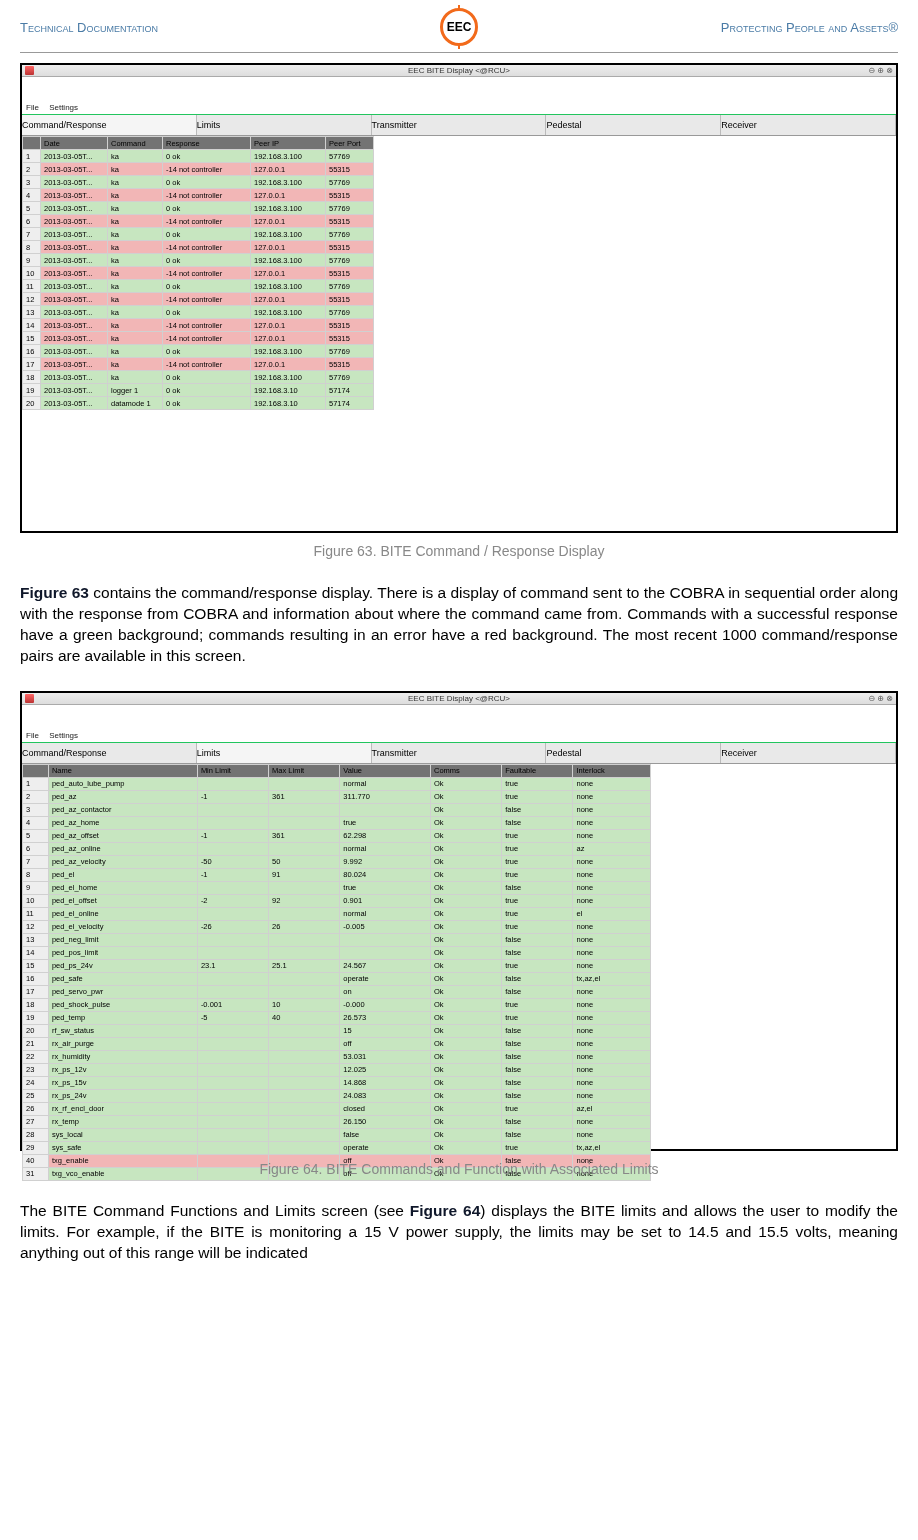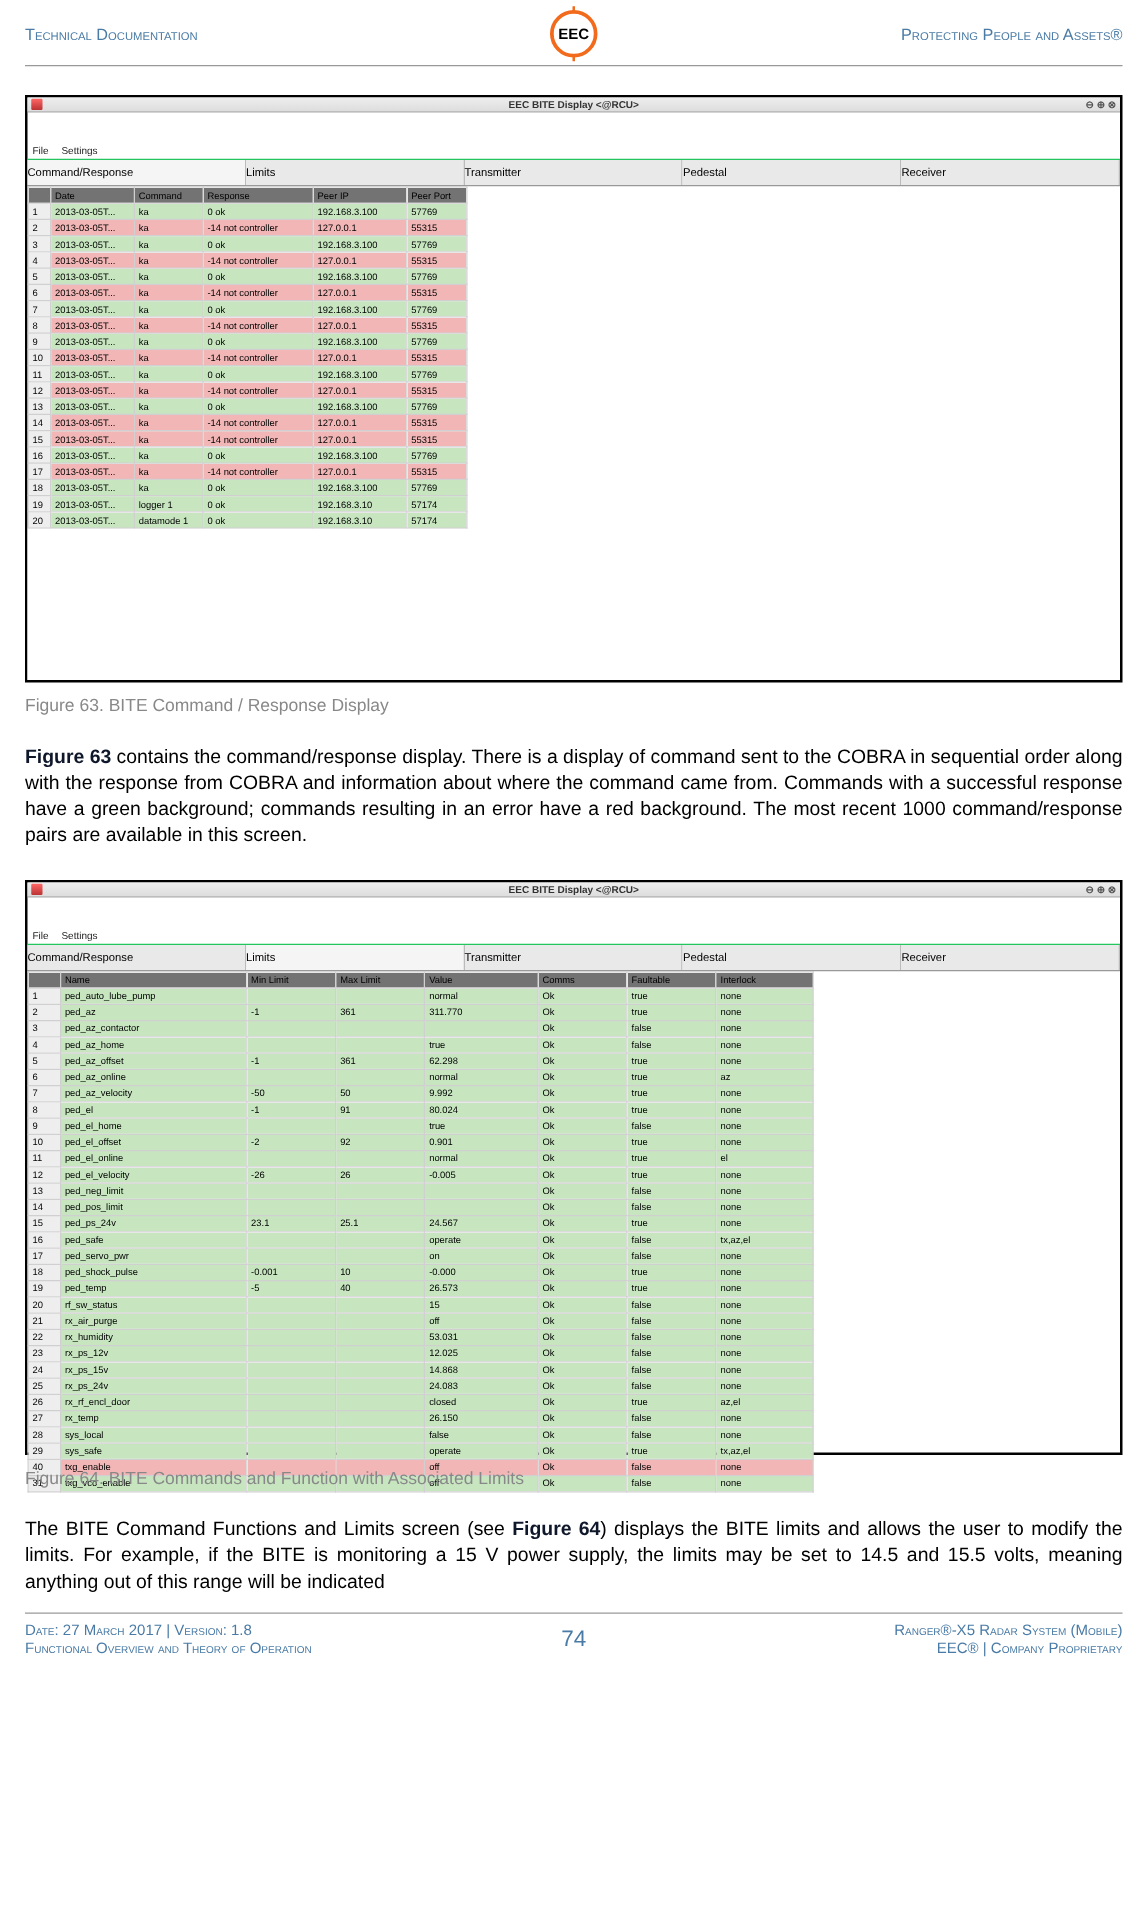--- a/index.html
+++ b/index.html
@@ -17,7 +17,7 @@
     align-items: center;
     border-bottom: 1px solid #999;
     padding-bottom: 6px;
-    margin-bottom: 23px;
+    margin-bottom: 10px;
   }
   .top-header .left, .top-header .right {
     font-variant: small-caps;

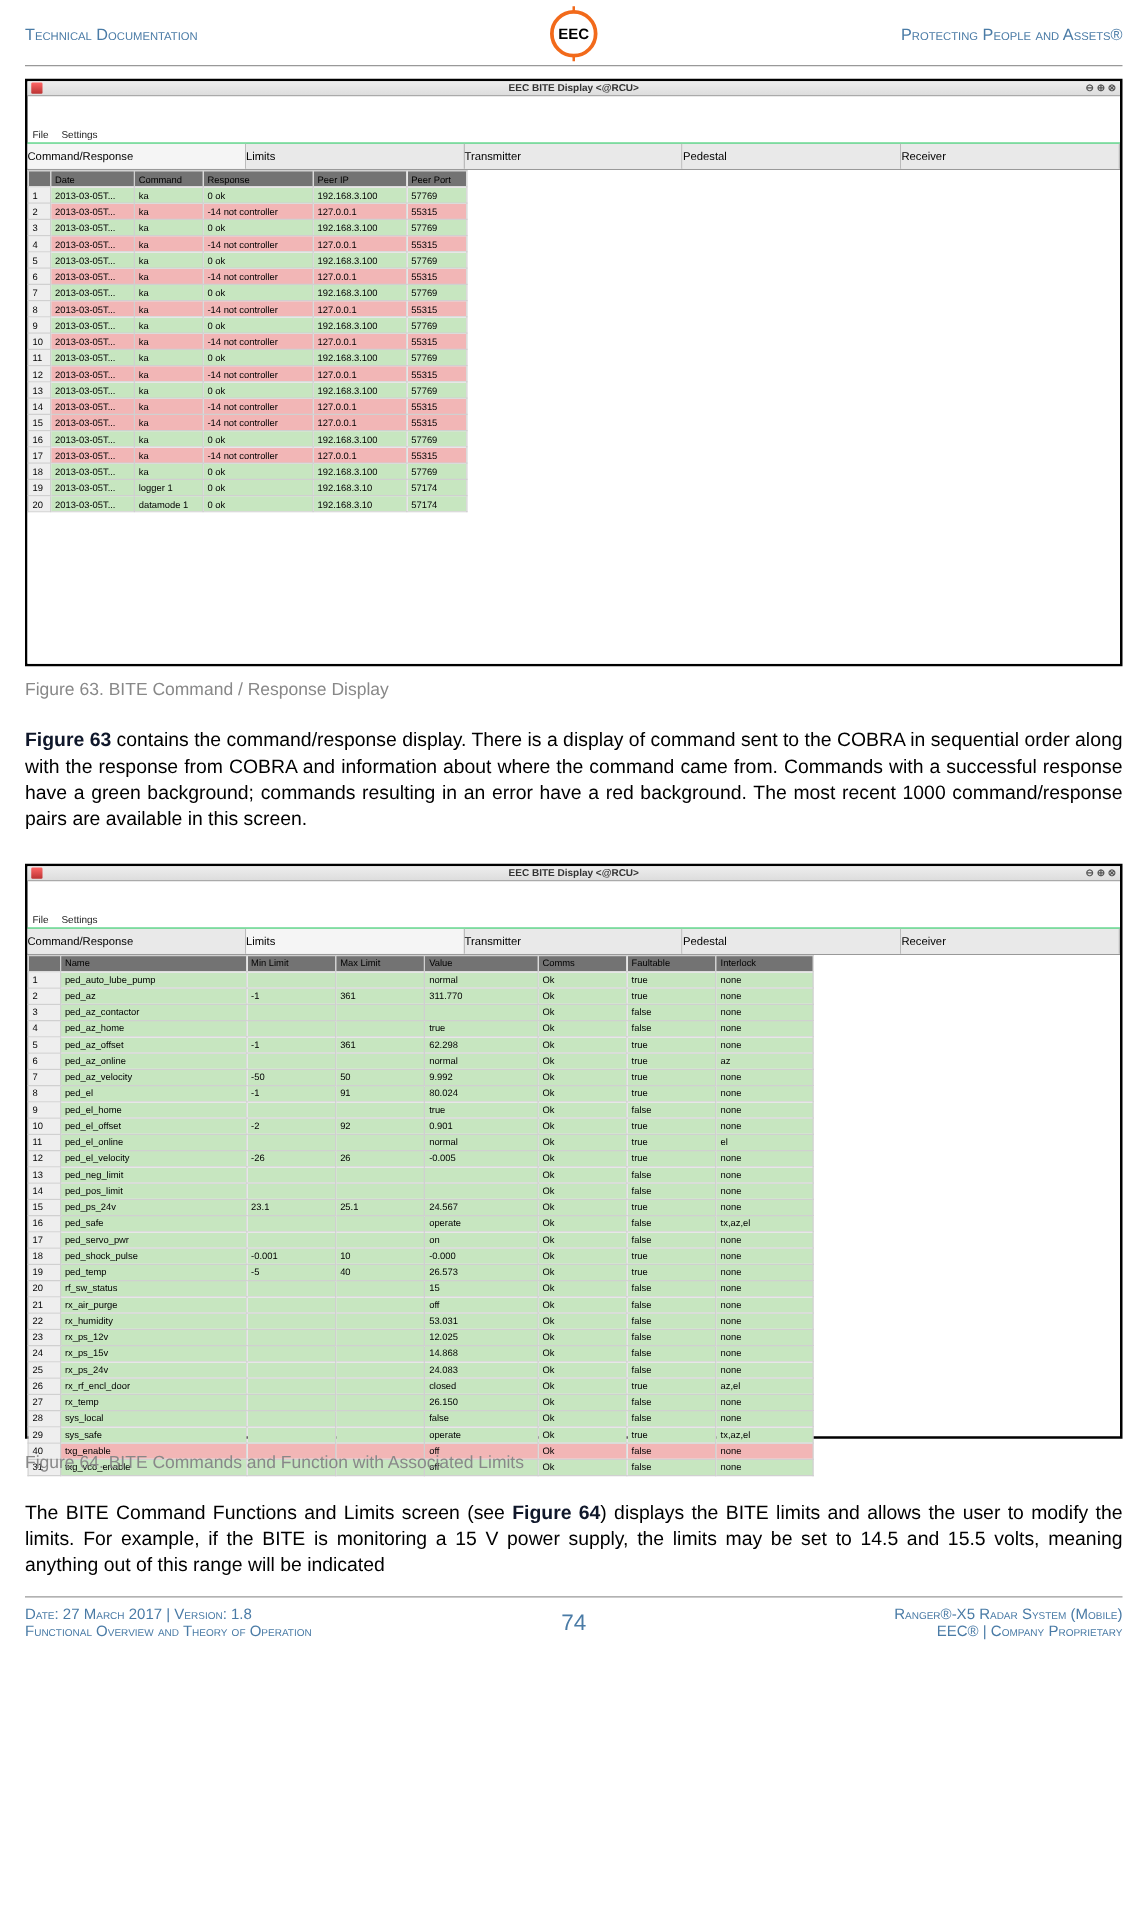--- a/index.html
+++ b/index.html
@@ -56,7 +56,6 @@
     padding:1px 0;
     color:#333;
     position: relative;
-    font-weight: bold;
   }
   .app-titlebar .wincontrols {
     position:absolute; right:3px; top:1px; font-size:8px; color:#555;

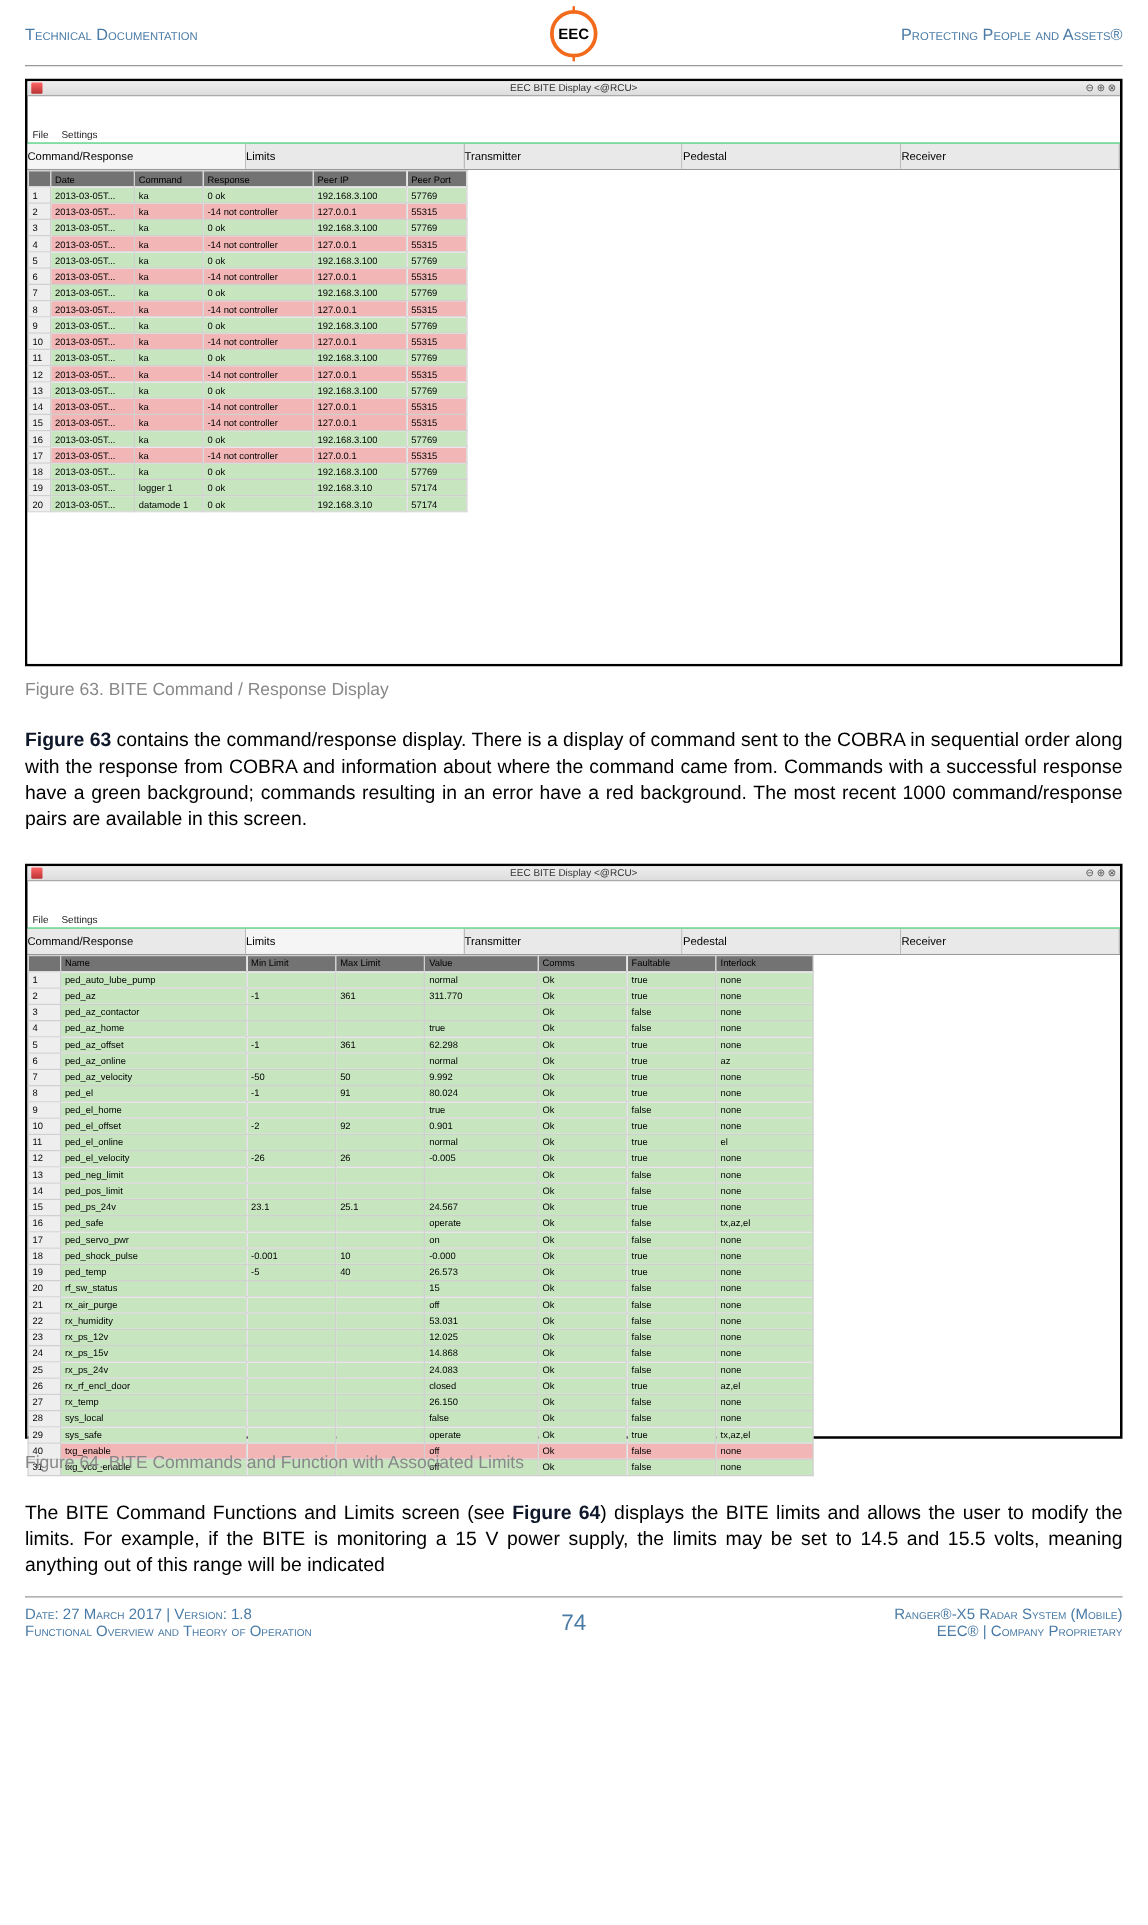--- a/index.html
+++ b/index.html
@@ -103,7 +103,7 @@
   .limits-wrap { width:72%;border-radius:10px; }
 
   .figure-caption {
-    text-align:left;
+    text-align:center;
     color:#888;
     font-size:14px;
     margin: 8px 0 24px 0;

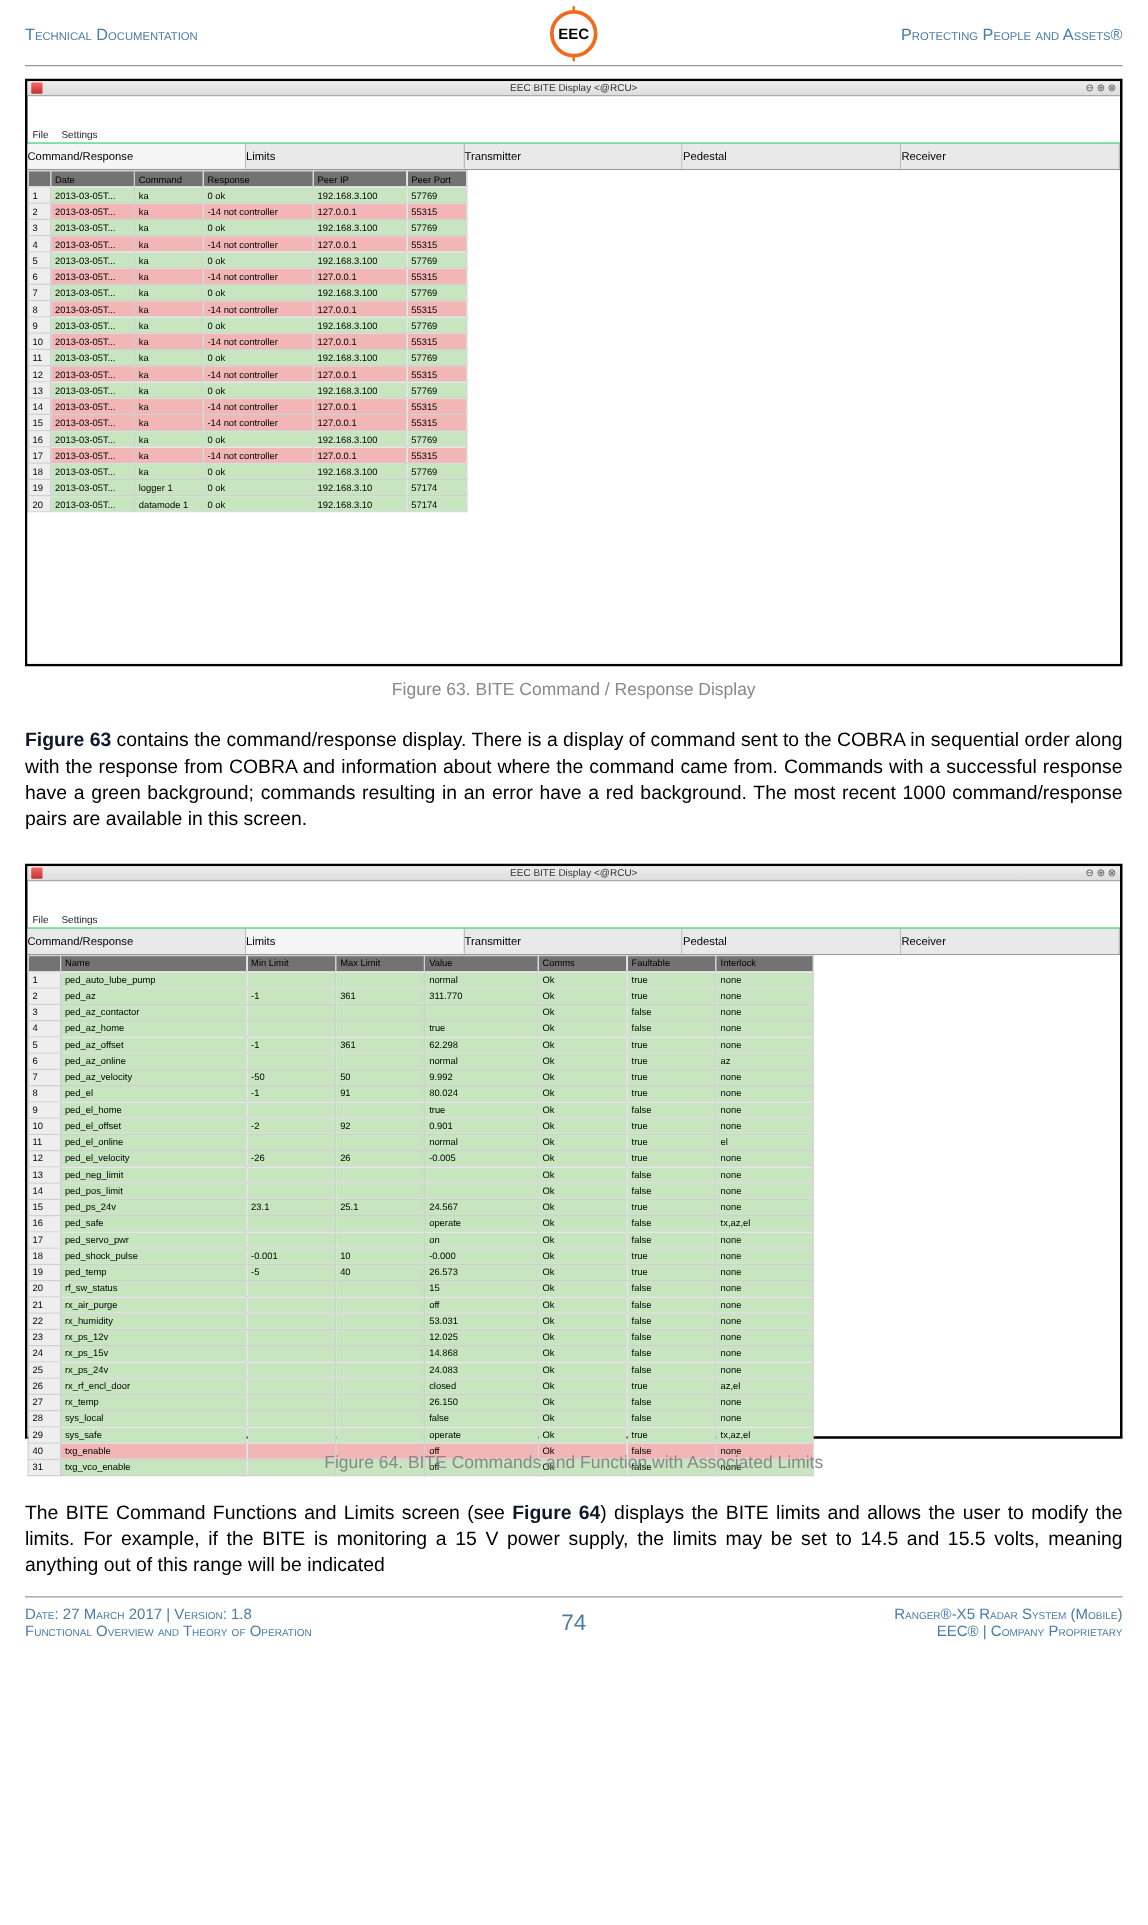--- a/index.html
+++ b/index.html
@@ -729,17 +729,6 @@
     <span>The BITE Command Functions and Limits screen (see </span><span class="fig-ref">Figure 64</span><span>) displays the BITE limits and allows the user to modify the limits.  For example, if the BITE is monitoring a 15 V power supply, the limits may be set to 14.5 and 15.5 volts, meaning anything out of this range will be indicated</span>
   </p>
 
-  <div class="footer">
-    <div class="fl">
-      <span>Date: 27 March 2017 | Version: 1.8</span>
-      <span class="line2">Functional Overview and Theory of Operation</span>
-    </div>
-    <div class="fc">74</div>
-    <div class="fr">
-      <span>Ranger®-X5 Radar System (Mobile)</span>
-      <span class="line2">EEC® | Company Proprietary</span>
-    </div>
-  </div>
 
 </div>
 

